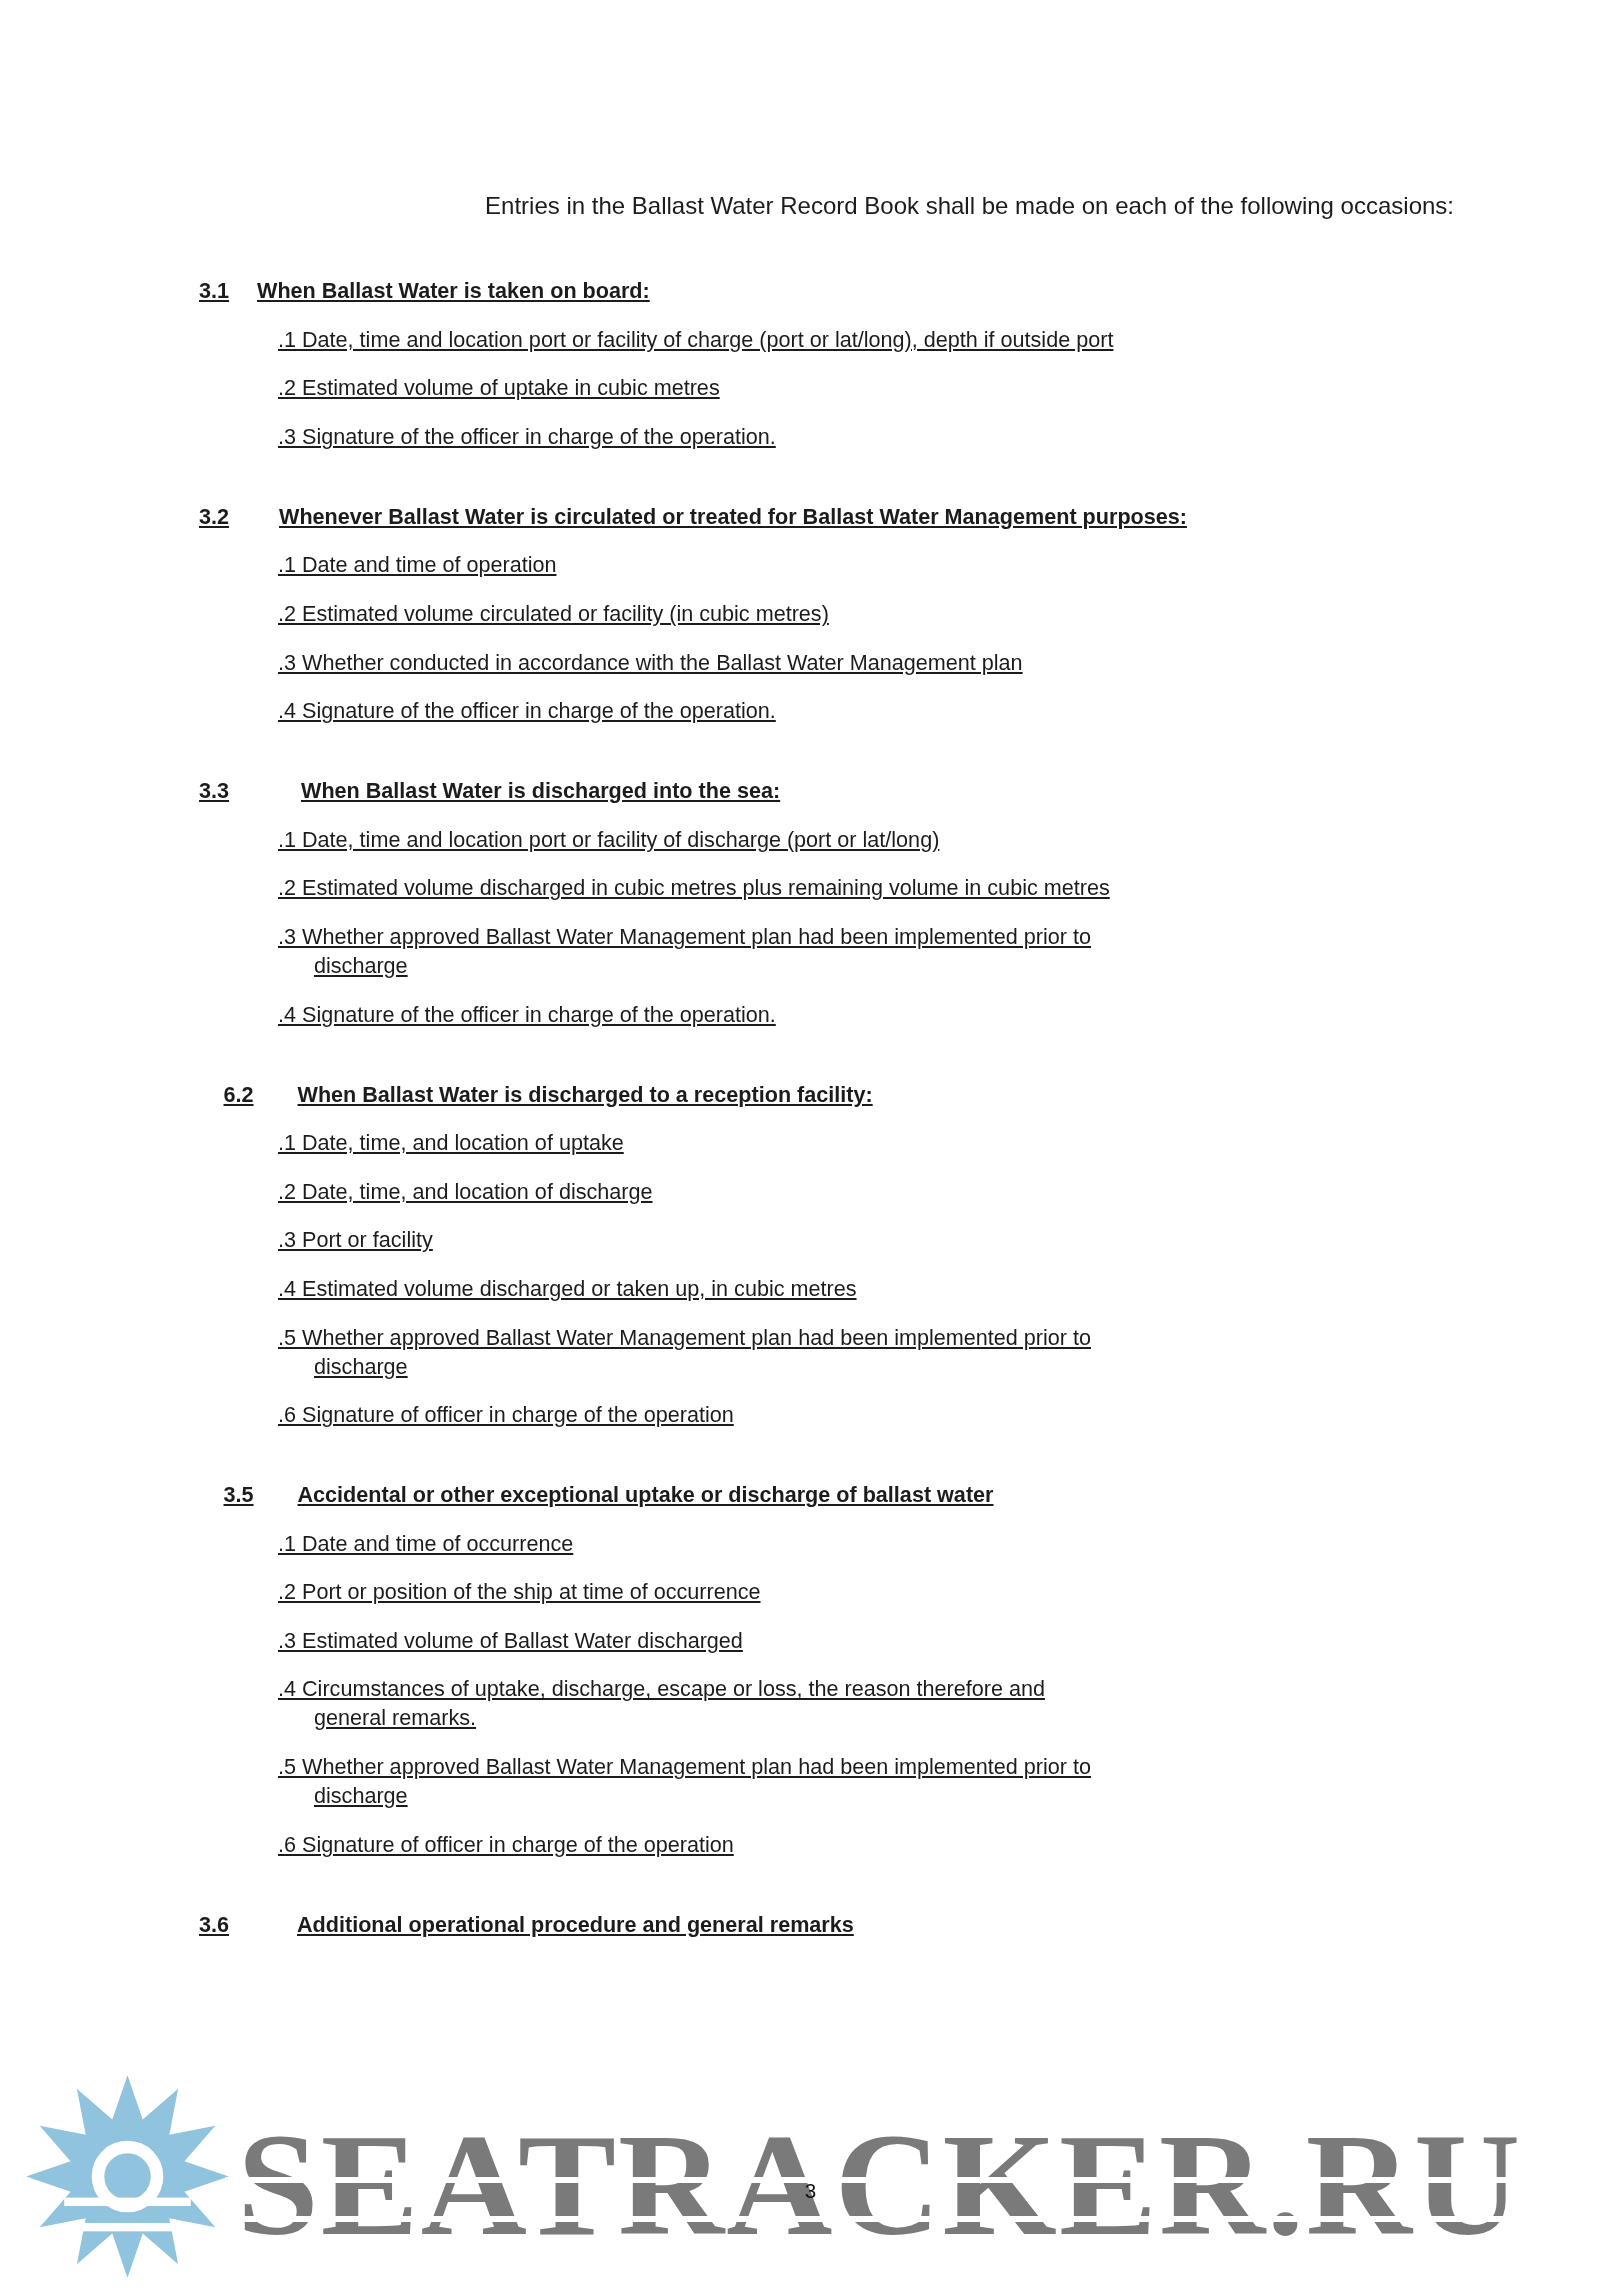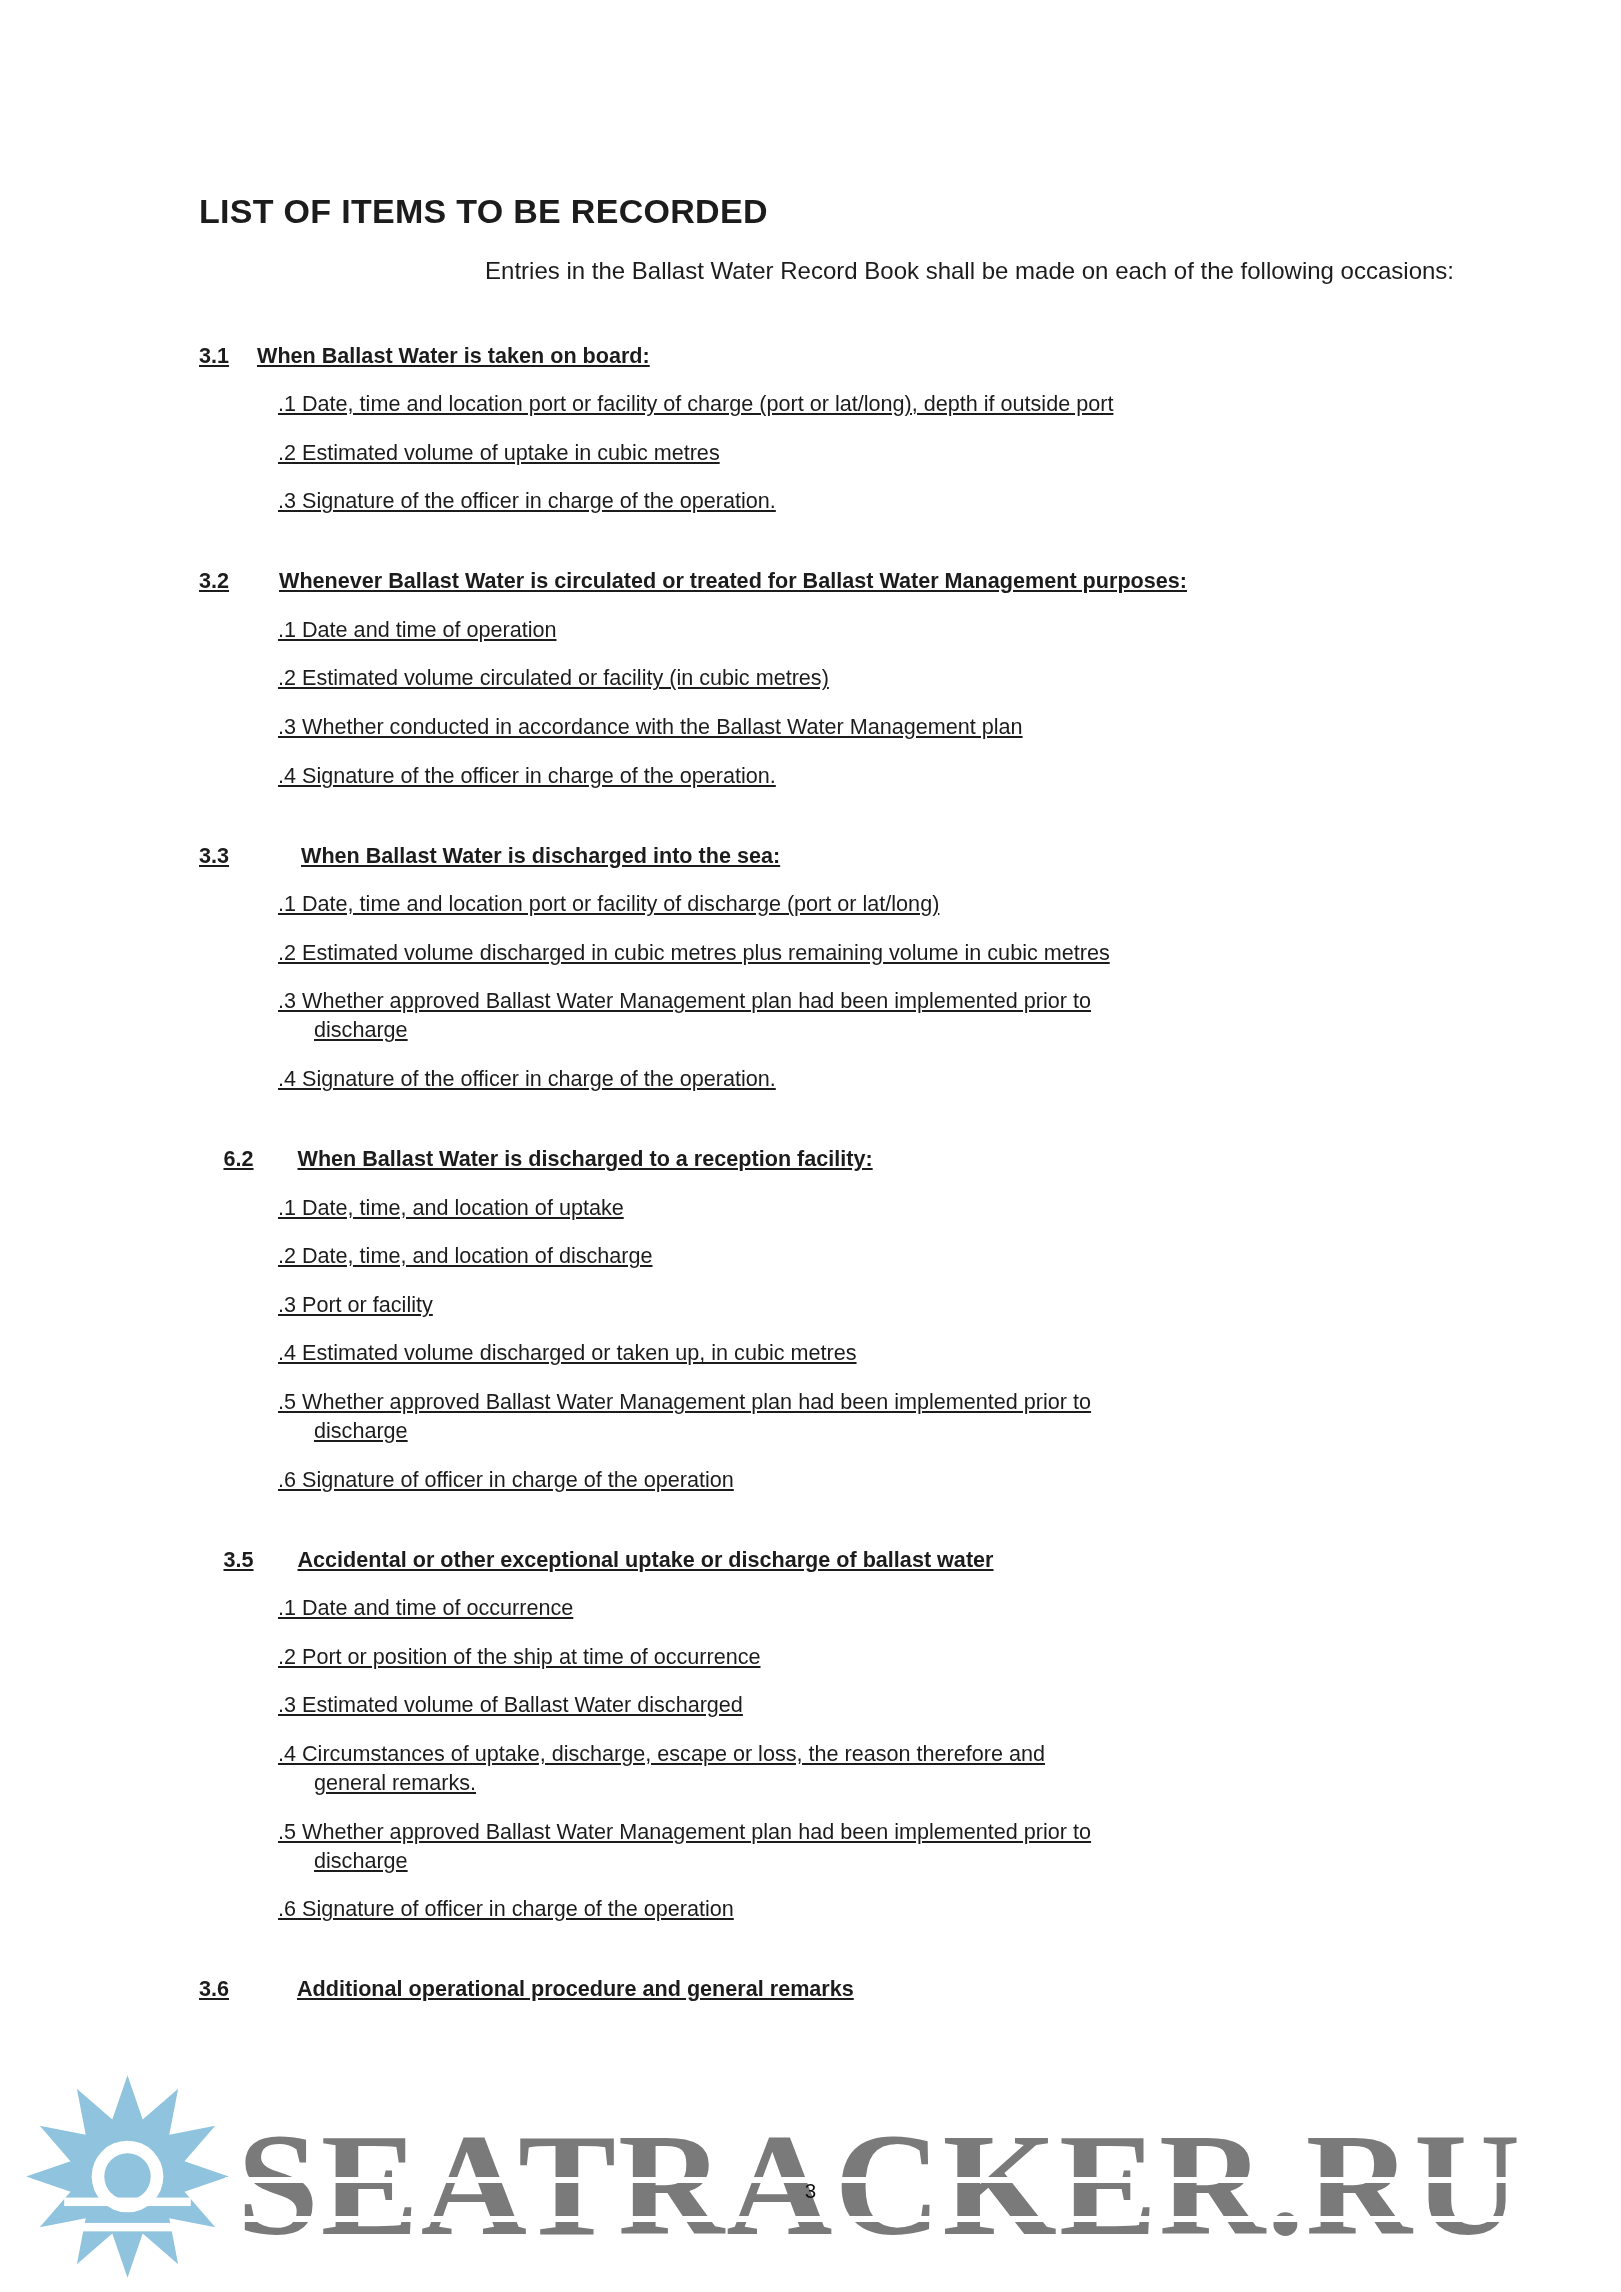--- a/index.html
+++ b/index.html
@@ -89,7 +89,6 @@
 <div class="page">
   <div class="content">
 
-    <h1 class="title">LIST OF ITEMS TO BE RECORDED</h1>
     <p class="intro">Entries in the Ballast Water Record Book shall be made on each of the following occasions:</p>
 
     <section class="sec sec-1">

